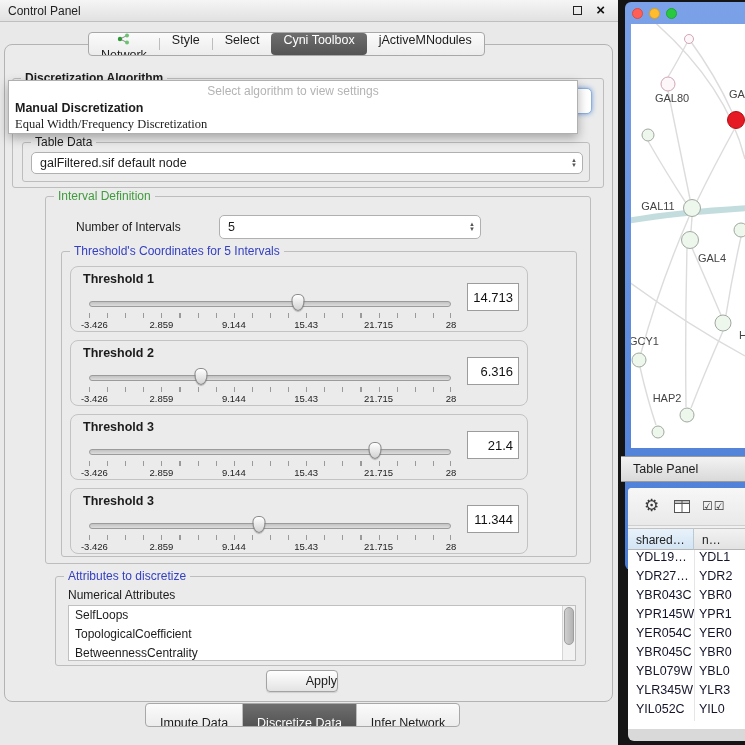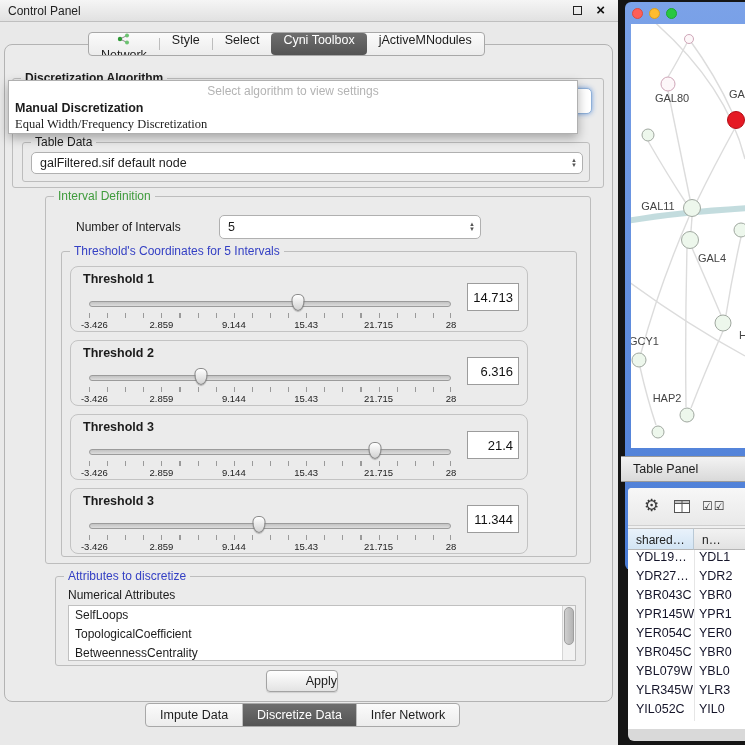--- a/index.html
+++ b/index.html
@@ -30,7 +30,7 @@
   .btabs { position:absolute; left:145px; top:703px; height:24px; display:flex;
            border:1px solid #a8a8a8; border-radius:4px; overflow:hidden;
            background:linear-gradient(#fbfbfb,#ececec); z-index:5; }
-  .btab { padding:0 14px; line-height:22px; font-size:12.5px; border-left:1px solid #bdbdbd; white-space:nowrap; }
+  .btab { padding:8px 14px; line-height:22px; font-size:12.5px; border-left:1px solid #bdbdbd; white-space:nowrap; }
   .btab:first-child { border-left:none; }
   .btab.sel { background:linear-gradient(#6e6e6e,#545454); color:#fff; }
 

